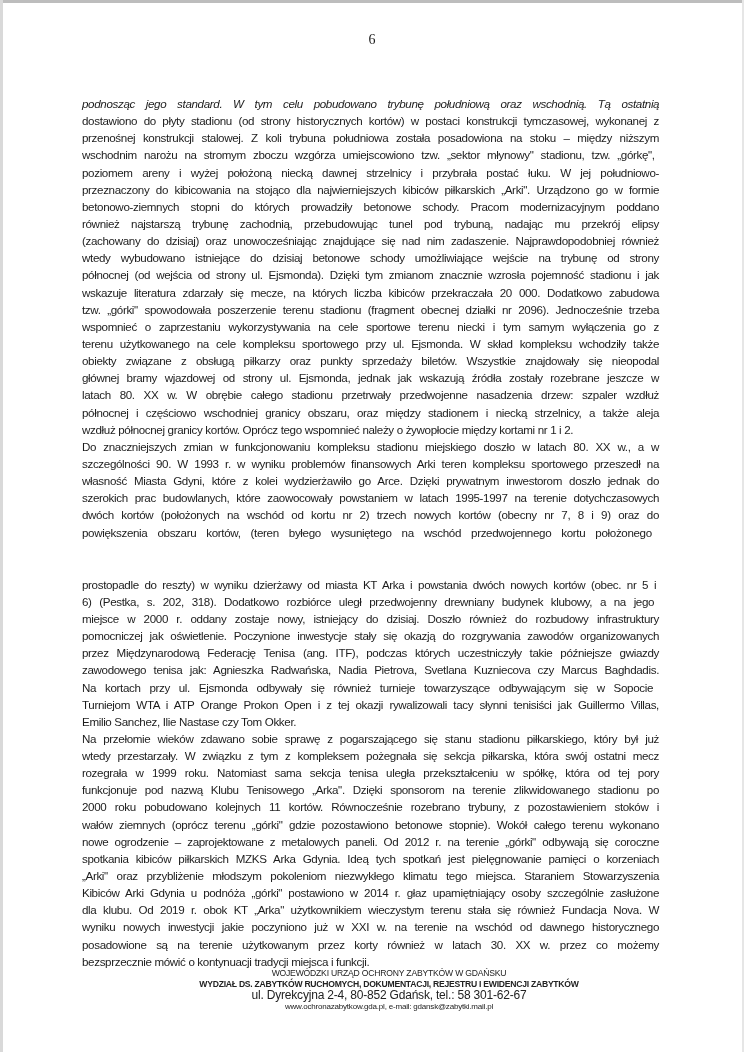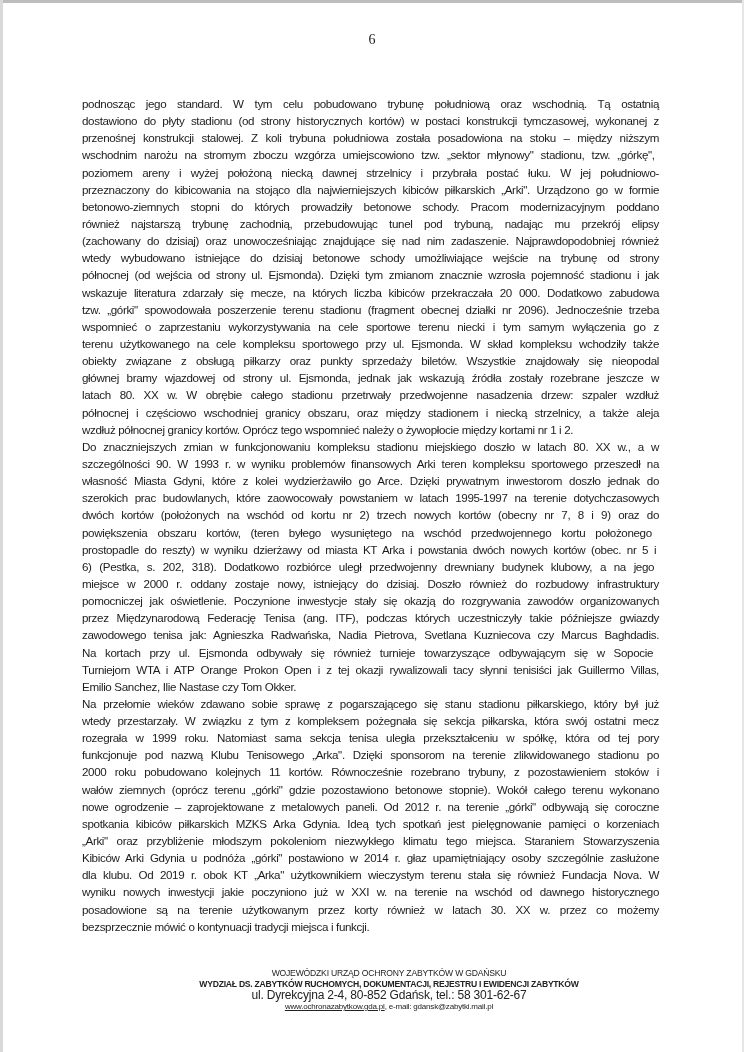--- a/index.html
+++ b/index.html
@@ -43,7 +43,7 @@
   <div class="page-number">6</div>
 
   <div class="body-text" id="body-text">
-      <span class="line" style="display: block; text-align: left; text-align-last: left; word-spacing: 7.95443px;">podnosząc jego standard. W tym celu pobudowano trybunę południową oraz wschodnią. Tą ostatnią</span>
+      <span class="line" style="display: block; text-align: left; text-align-last: left; word-spacing: 7.95443px; font-style: italic;">podnosząc jego standard. W tym celu pobudowano trybunę południową oraz wschodnią. Tą ostatnią</span>
       <span class="line" style="display: block; text-align: left; text-align-last: left; word-spacing: 3.6226px;">dostawiono do płyty stadionu (od strony historycznych kortów) w postaci konstrukcji tymczasowej, wykonanej z</span>
       <span class="line" style="display: block; text-align: left; text-align-last: left; word-spacing: 4.80048px;">przenośnej konstrukcji stalowej. Z koli trybuna południowa została posadowiona na stoku – między niższym</span>
       <span class="line" style="display: block; text-align: left; text-align-last: left; word-spacing: 4.26803px;">wschodnim narożu na stromym zboczu wzgórza umiejscowiono  tzw. „sektor młynowy" stadionu, tzw. „górkę",</span>

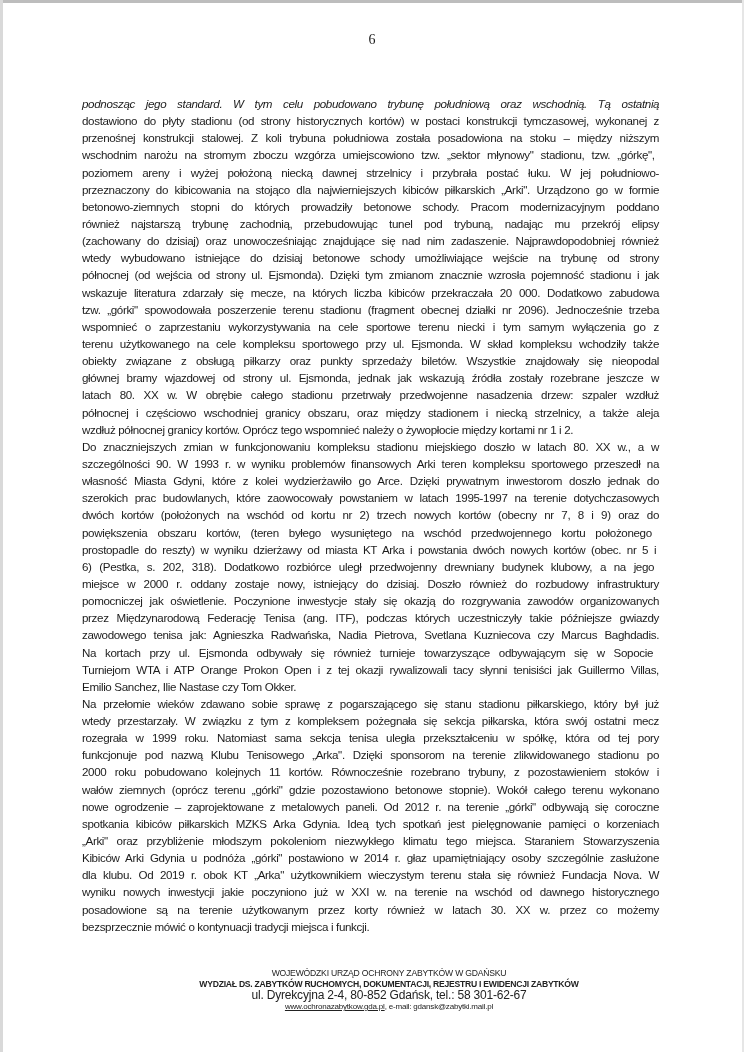--- a/index.html
+++ b/index.html
@@ -69,7 +69,7 @@
       <span class="line" style="display: block; text-align: left; text-align-last: left; word-spacing: 4.02699px;">szerokich prac budowlanych, które zaowocowały powstaniem w latach 1995-1997 na terenie dotychczasowych</span>
       <span class="line" style="display: block; text-align: left; text-align-last: left; word-spacing: 4.6176px;">dwóch kortów (położonych na wschód od kortu nr 2) trzech nowych kortów (obecny nr 7, 8 i 9) oraz do</span>
       <span class="line" style="display: block; text-align: left; text-align-last: left; word-spacing: 7.17045px;">powiększenia obszaru kortów,  (teren byłego wysuniętego na wschód przedwojennego kortu położonego</span>
-      <span class="line" style="display: block; text-align: left; text-align-last: left; word-spacing: 2.84128px;">prostopadle do reszty)  w wyniku dzierżawy od miasta KT Arka i powstania dwóch nowych kortów (obec. nr 5 i</span>
+      <span class="line" style="display: block; text-align: left; text-align-last: left; word-spacing: 2.84128px; margin-top: 35px;">prostopadle do reszty)  w wyniku dzierżawy od miasta KT Arka i powstania dwóch nowych kortów (obec. nr 5 i</span>
       <span class="line" style="display: block; text-align: left; text-align-last: left; word-spacing: 4.83333px;">6) (Pestka, s. 202, 318).  Dodatkowo rozbiórce uległ przedwojenny drewniany budynek klubowy, a na jego</span>
       <span class="line" style="display: block; text-align: left; text-align-last: left; word-spacing: 5.48772px;">miejsce w 2000 r. oddany zostaje nowy, istniejący do dzisiaj. Doszło również do rozbudowy infrastruktury</span>
       <span class="line" style="display: block; text-align: left; text-align-last: left; word-spacing: 4.12358px;">pomocniczej jak oświetlenie. Poczynione inwestycje stały się okazją do rozgrywania zawodów organizowanych</span>

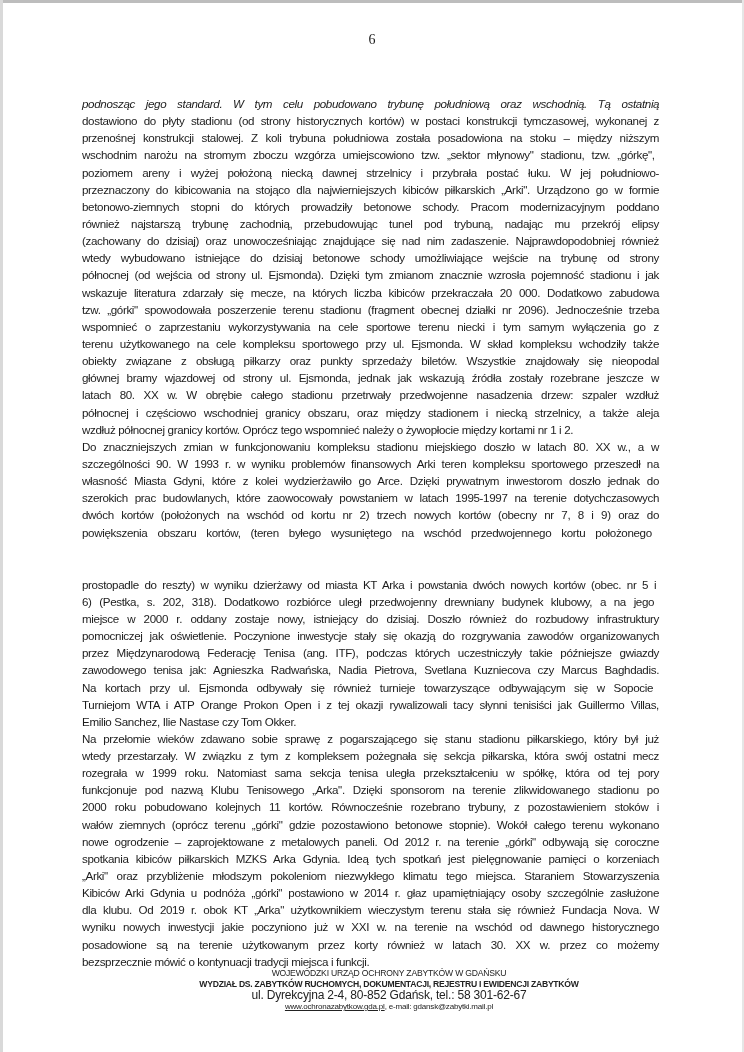--- a/index.html
+++ b/index.html
@@ -30,7 +30,7 @@
     .footer .f2 { font-size: 8.6px; line-height: 11px; font-weight: bold; letter-spacing: -0.25px; }
     .footer .f3 { font-size: 12px; line-height: 11px; letter-spacing: -0.2px; }
     .footer .f4 { font-size: 8px; line-height: 11px; letter-spacing: -0.2px; }
-    .footer a { color: #222; text-decoration: underline; }
+    .footer a { color: #222; }
   </style>
 </head>
 <body>

